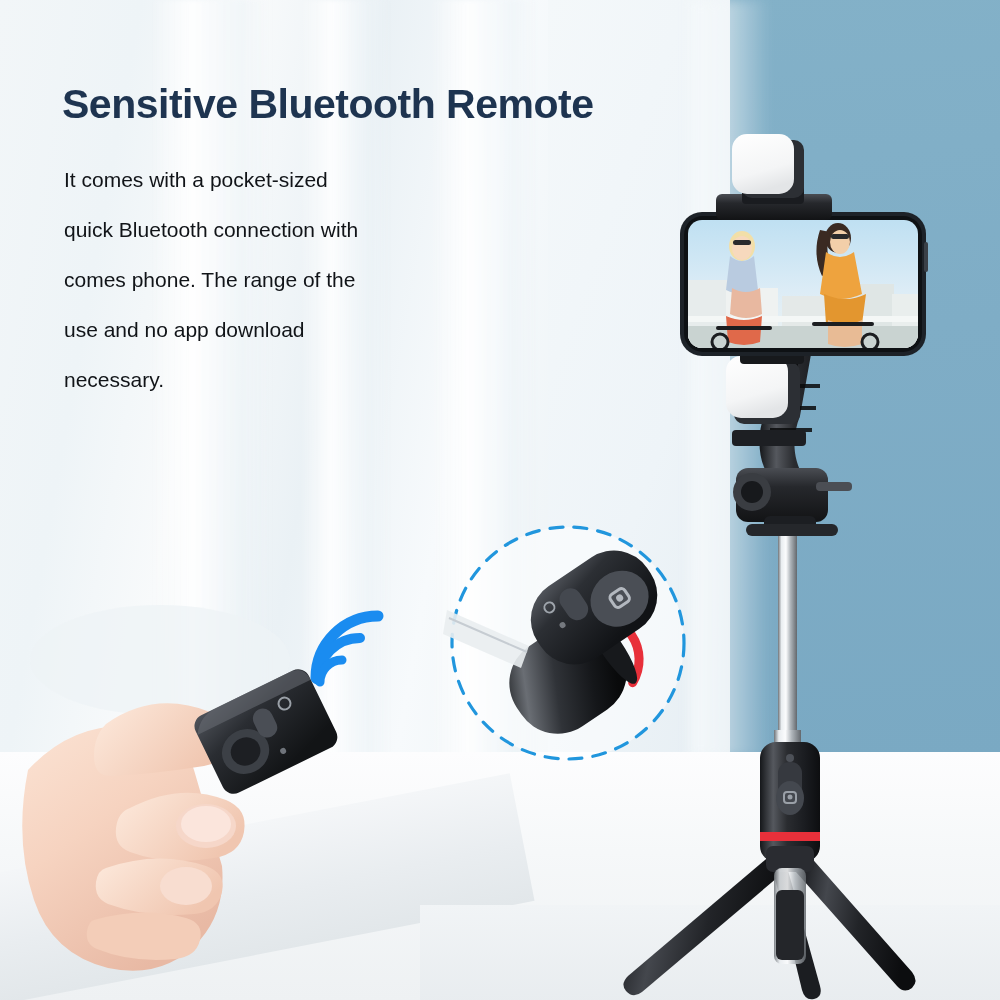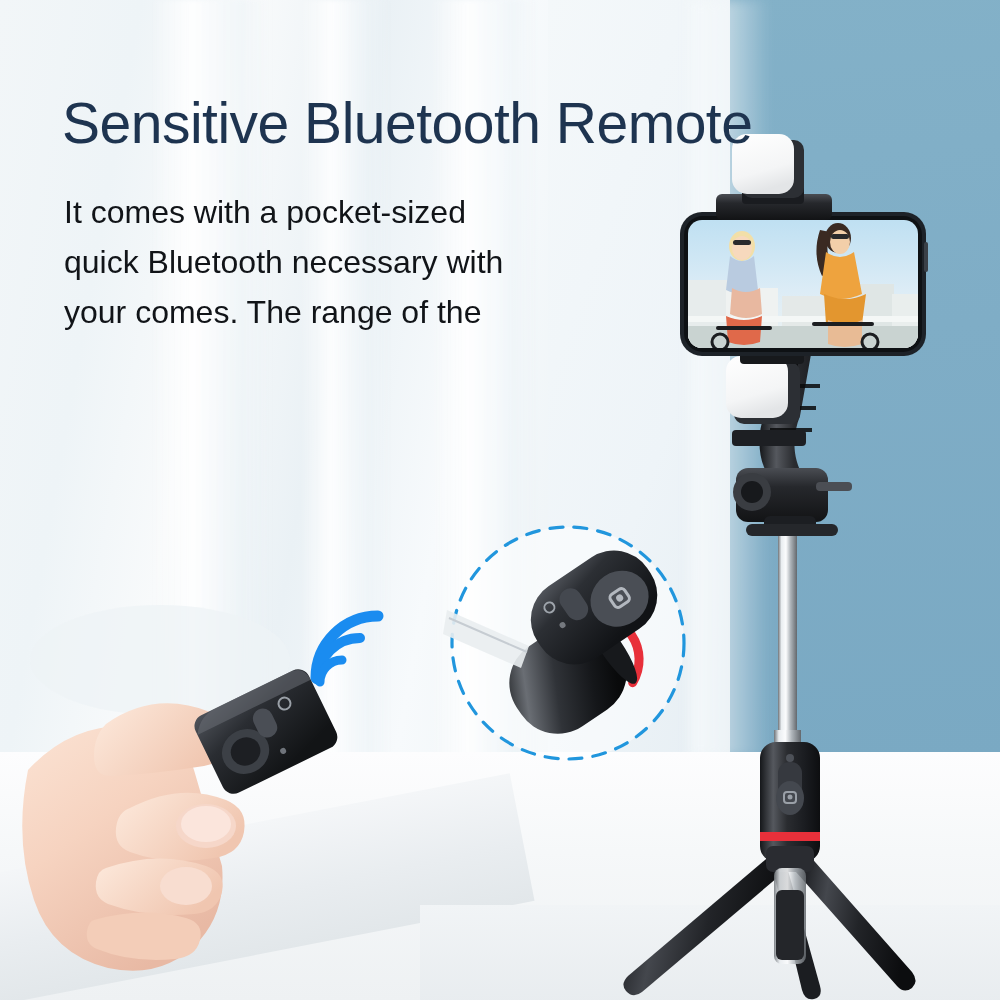--- a/index.html
+++ b/index.html
@@ -83,8 +83,8 @@
     left: 62px;
     top: 56px;
     width: 900px;
-    font-size: 57px;
-    font-weight: 400;
+    font-size: 41px;
+    font-weight: 700;
     letter-spacing: -0.5px;
     line-height: 1.05;
     white-space: nowrap;

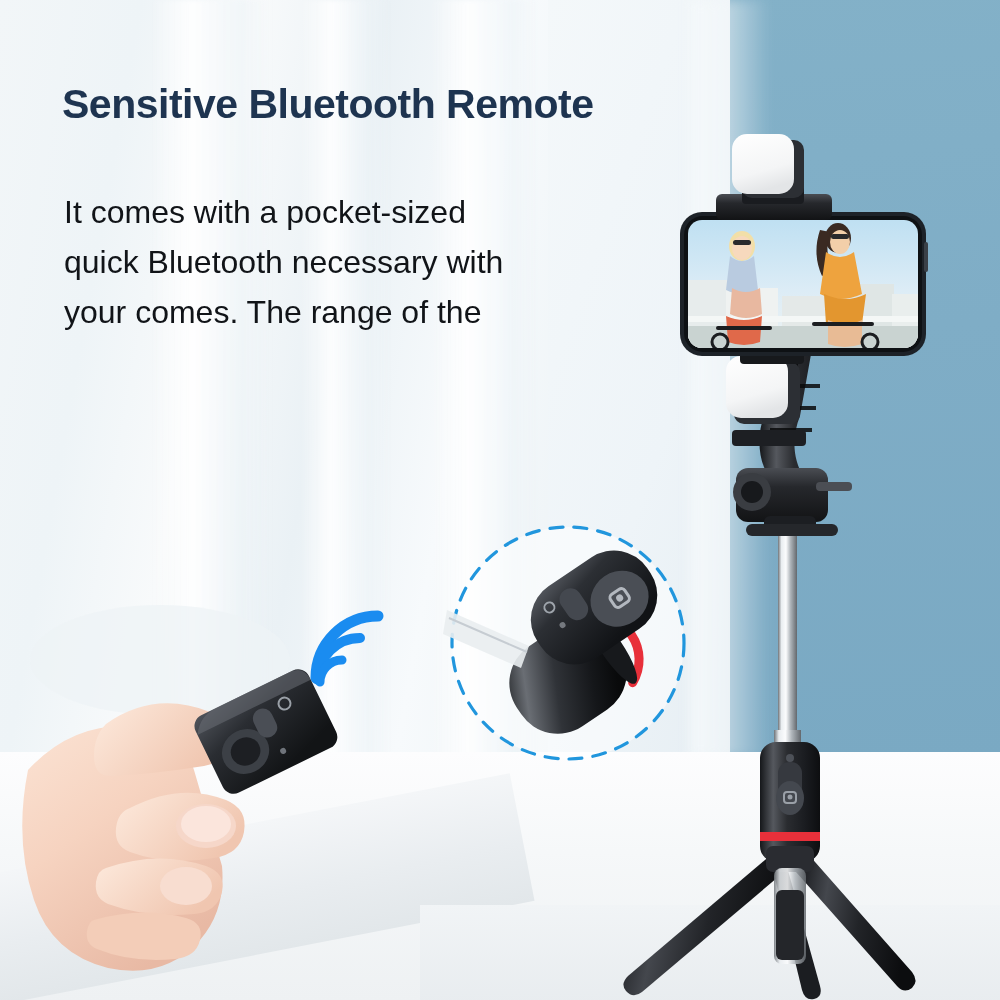--- a/index.html
+++ b/index.html
@@ -94,10 +94,9 @@
     left: 64px;
     top: 155px;
     width: 540px;
-    font-size: 32px;
+    font-size: 21px;
     line-height: 50px;
     color: #111418;
-    margin-top: 32px;
   }
 
   

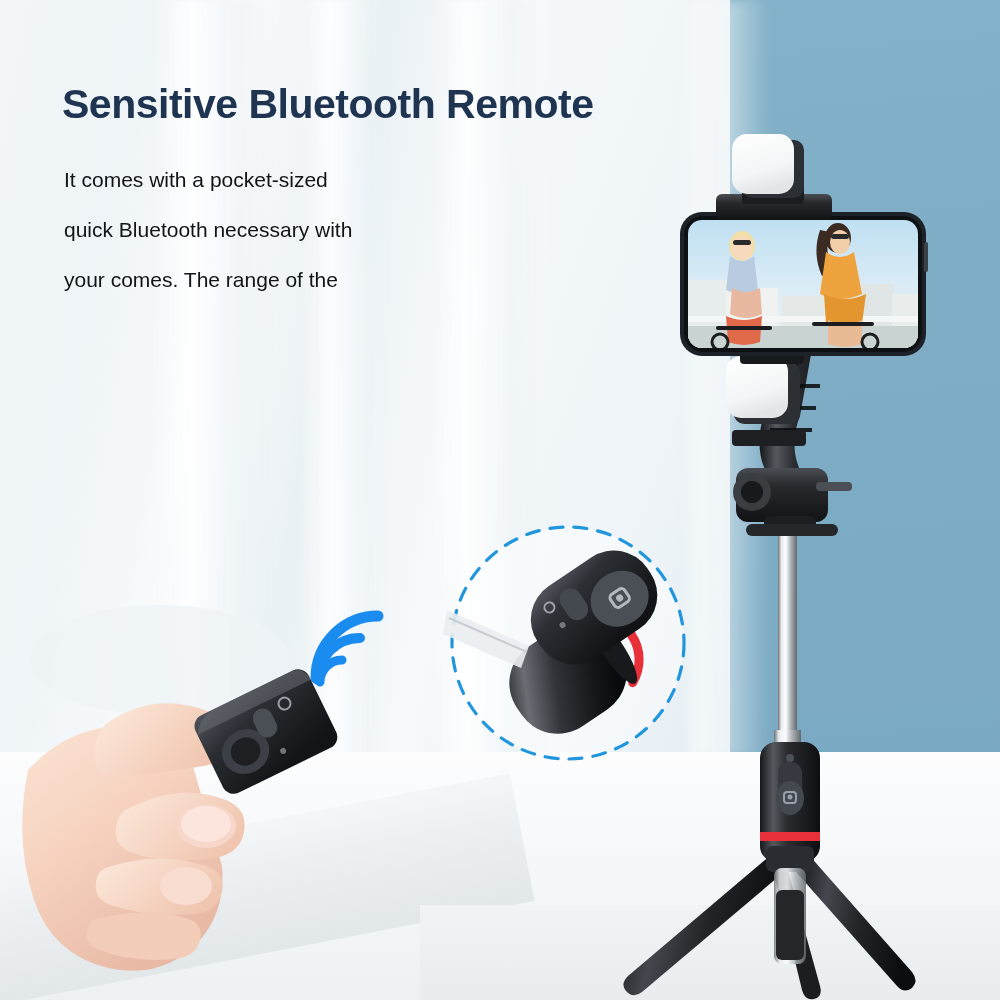--- a/index.html
+++ b/index.html
@@ -376,7 +376,7 @@
 
   <div class="body-copy">
     <div>It comes with a pocket-sized</div>
-    <div>quick Bluetooth necessary with</div>
+    <div>quick Bluetooth connection with</div>
     <div>your comes. The range of the</div>
   </div>
 

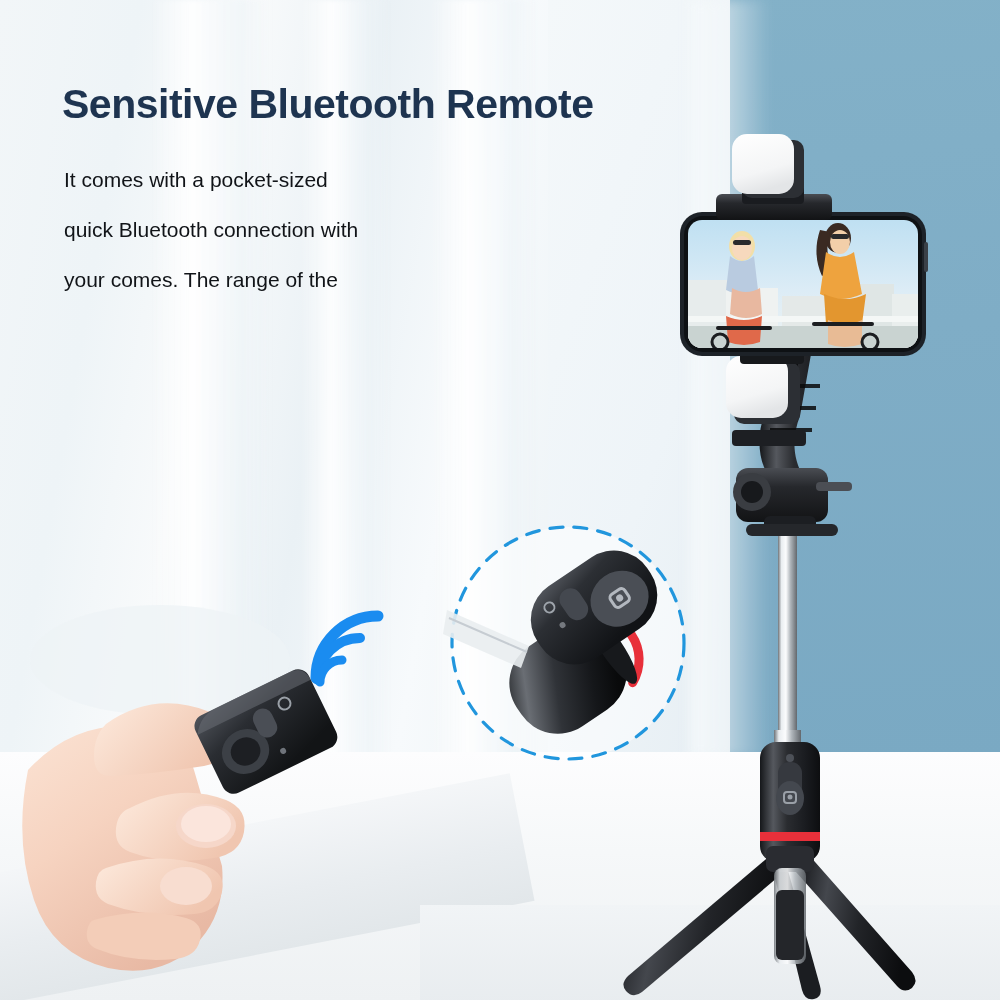--- a/index.html
+++ b/index.html
@@ -377,7 +377,7 @@
   <div class="body-copy">
     <div>It comes with a pocket-sized</div>
     <div>quick Bluetooth connection with</div>
-    <div>your comes. The range of the</div>
+    <div>comes phone. The range of the</div>
   </div>
 
 </div>

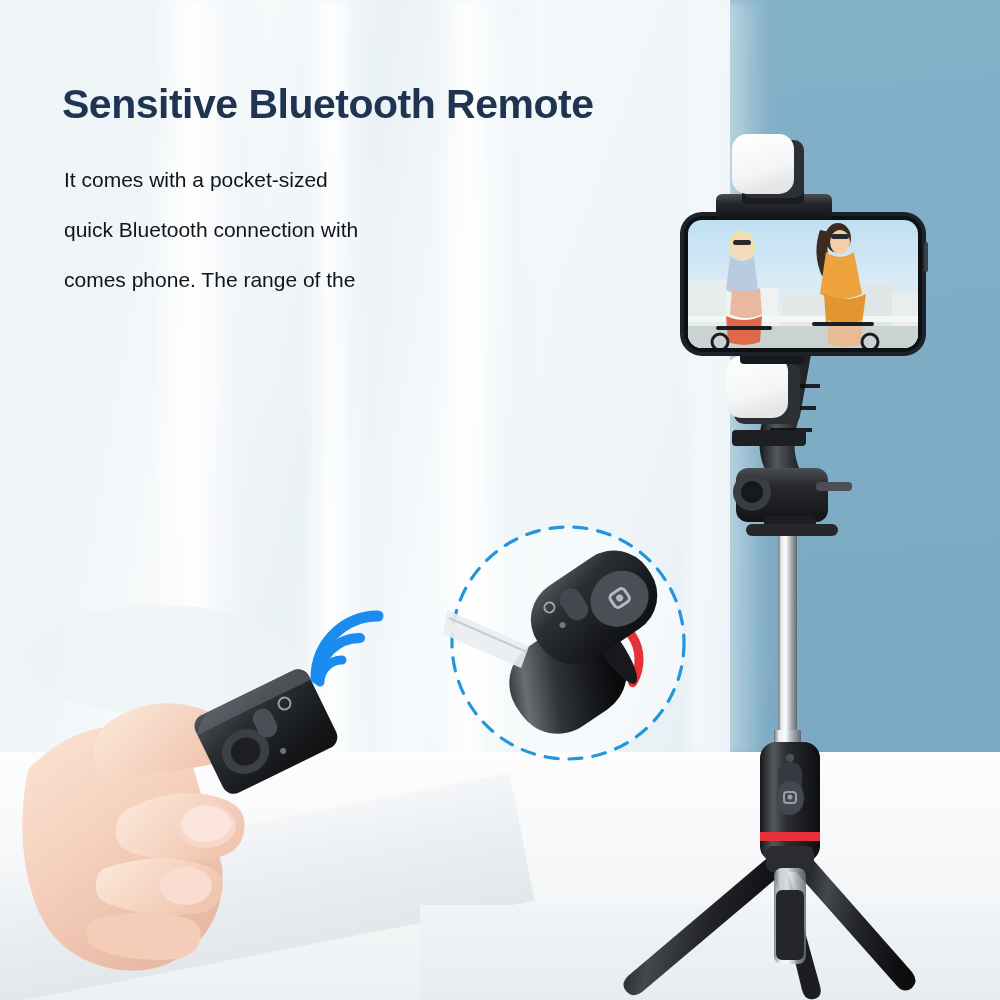--- a/index.html
+++ b/index.html
@@ -378,6 +378,7 @@
     <div>It comes with a pocket-sized</div>
     <div>quick Bluetooth connection with</div>
     <div>comes phone. The range of the</div>
+    <div>use and no app download</div>
   </div>
 
 </div>

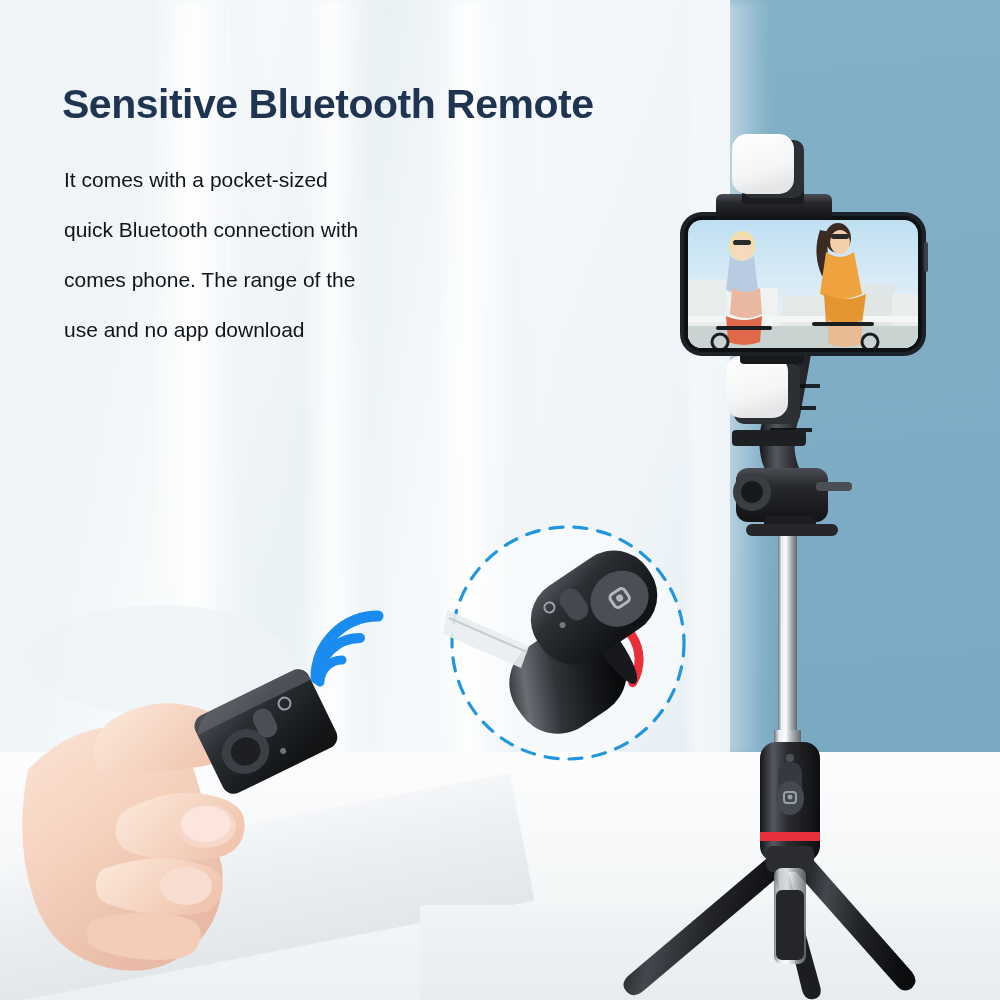--- a/index.html
+++ b/index.html
@@ -379,6 +379,7 @@
     <div>quick Bluetooth connection with</div>
     <div>comes phone. The range of the</div>
     <div>use and no app download</div>
+    <div>necessary.</div>
   </div>
 
 </div>

